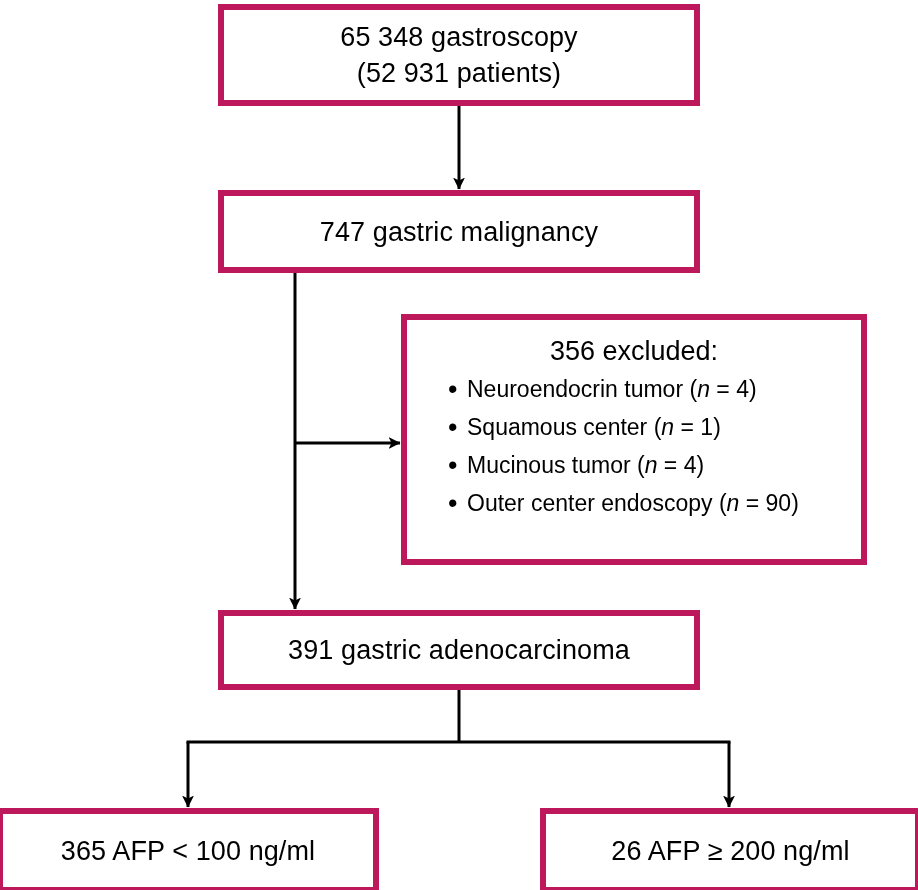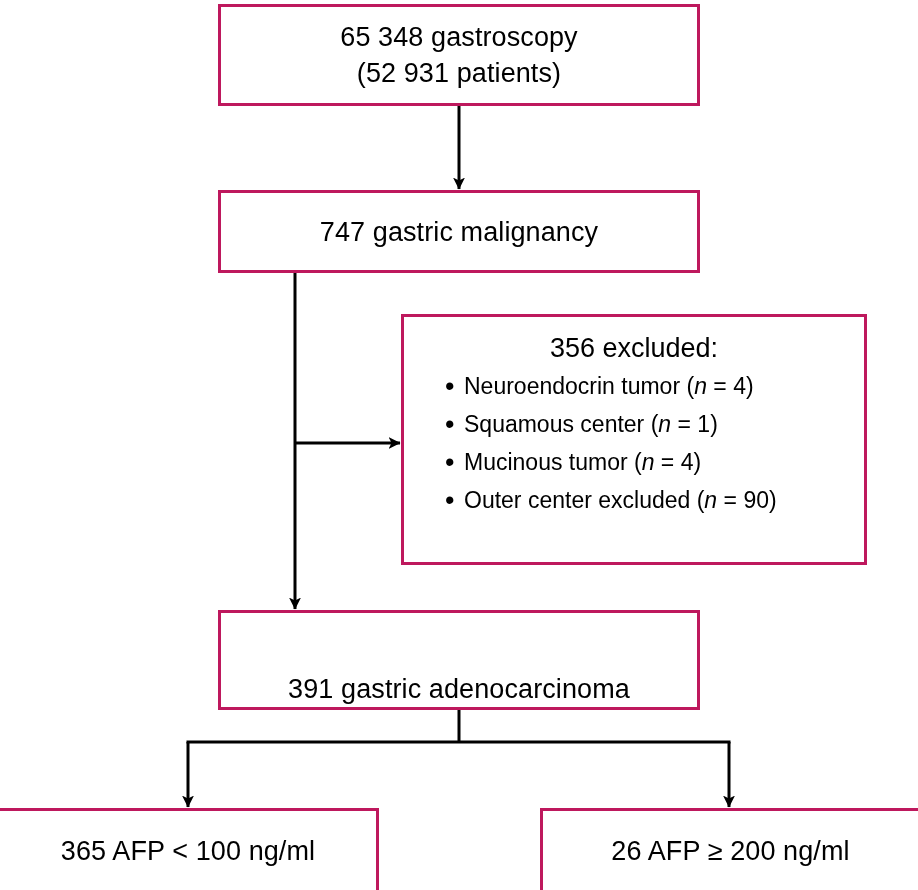--- a/index.html
+++ b/index.html
@@ -30,7 +30,7 @@
   .node {
     position: absolute;
     box-sizing: border-box;
-    border: 3px solid #be185d;
+    border: 6px solid #be185d;
     background: #ffffff;
     display: flex;
     align-items: center;

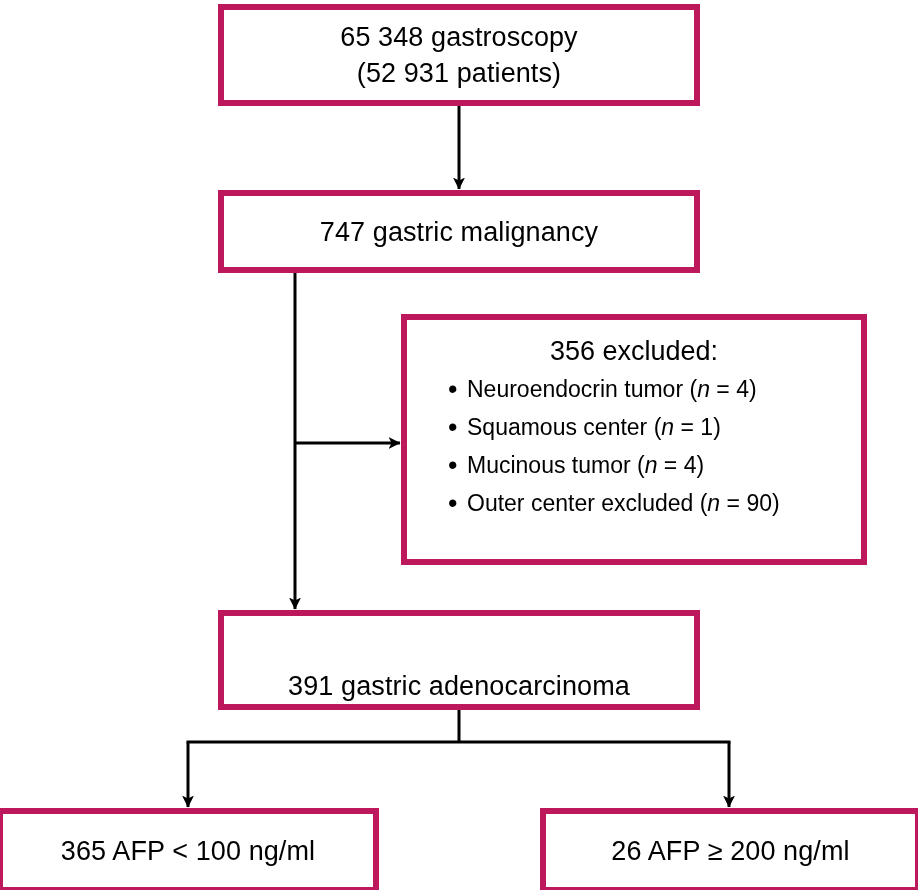--- a/index.html
+++ b/index.html
@@ -155,7 +155,7 @@
         <li><span>Neuroendocrin tumor </span><span>(</span><span class="var-n">n</span><span> = </span><span>4</span><span>)</span></li>
         <li><span>Squamous center </span><span>(</span><span class="var-n">n</span><span> = </span><span>1</span><span>)</span></li>
         <li><span>Mucinous tumor </span><span>(</span><span class="var-n">n</span><span> = </span><span>4</span><span>)</span></li>
-        <li><span>Outer center excluded </span><span>(</span><span class="var-n">n</span><span> = </span><span>90</span><span>)</span></li>
+        <li><span>Outer center endoscopy </span><span>(</span><span class="var-n">n</span><span> = </span><span>90</span><span>)</span></li>
       </ul>
   </div>
 

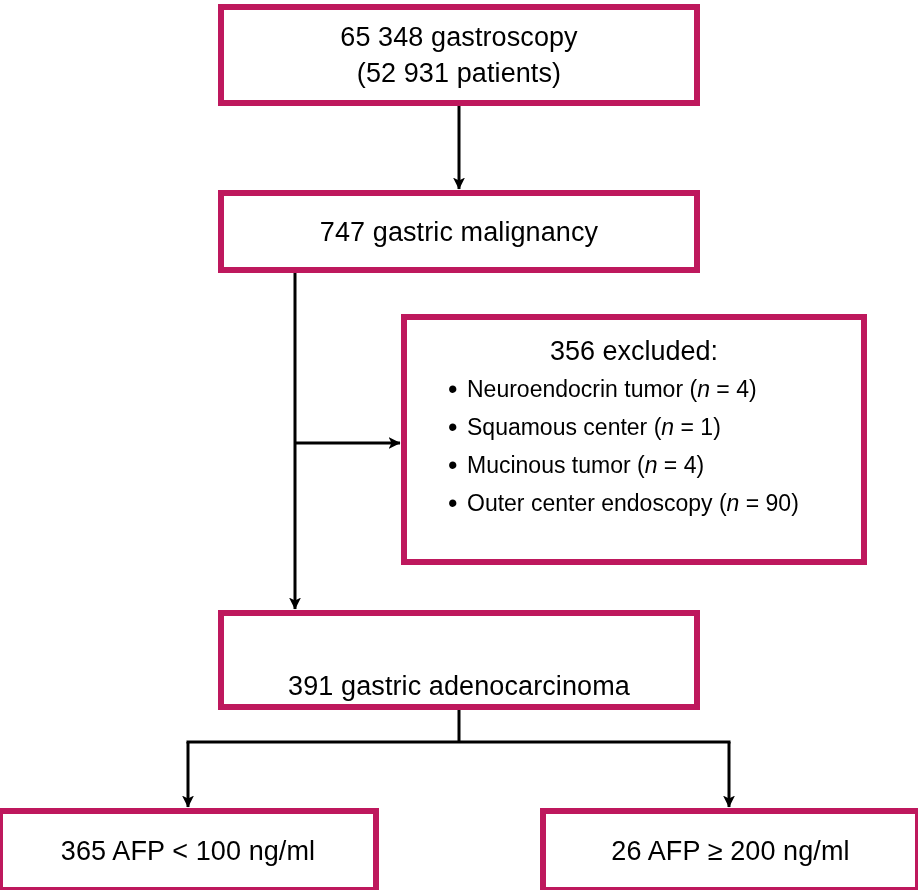--- a/index.html
+++ b/index.html
@@ -60,8 +60,7 @@
     left: 218px;
     top: 610px;
     width: 482px;
-    height: 100px;
-    align-items: flex-end;
+    height: 80px;
   }
   #node-excluded {
     left: 401px;

